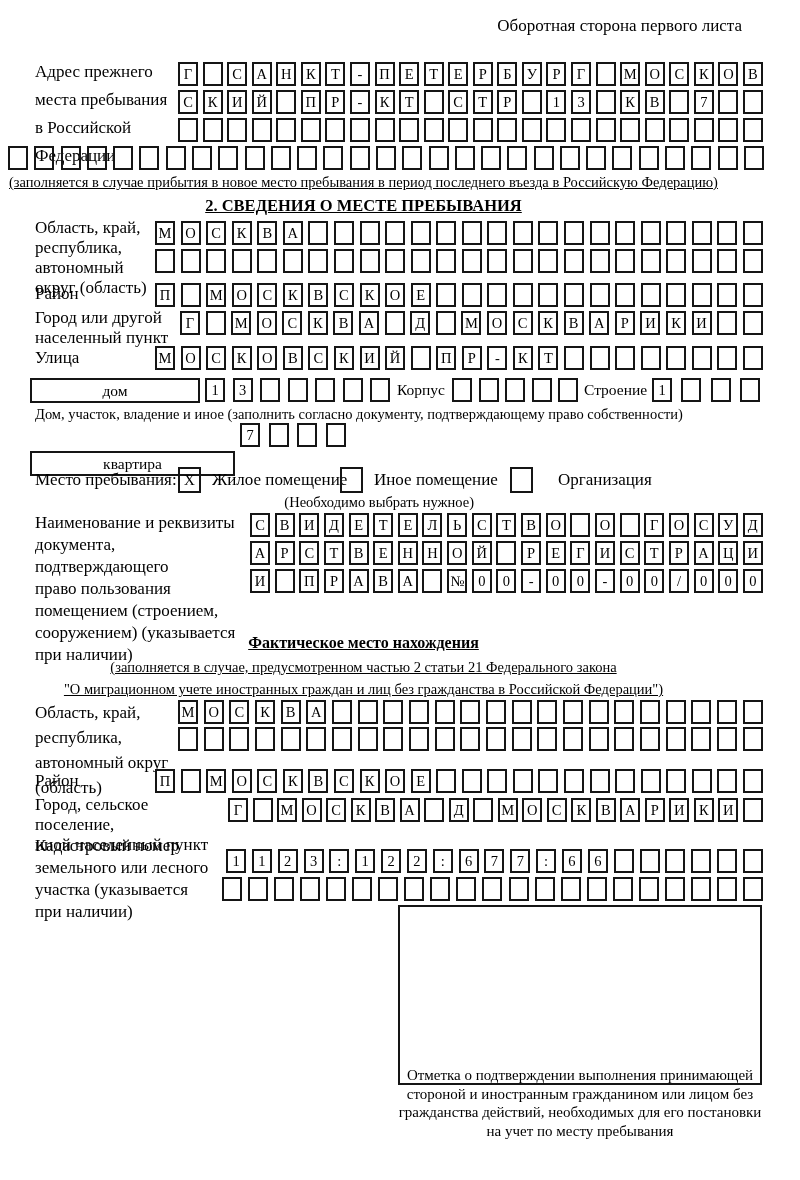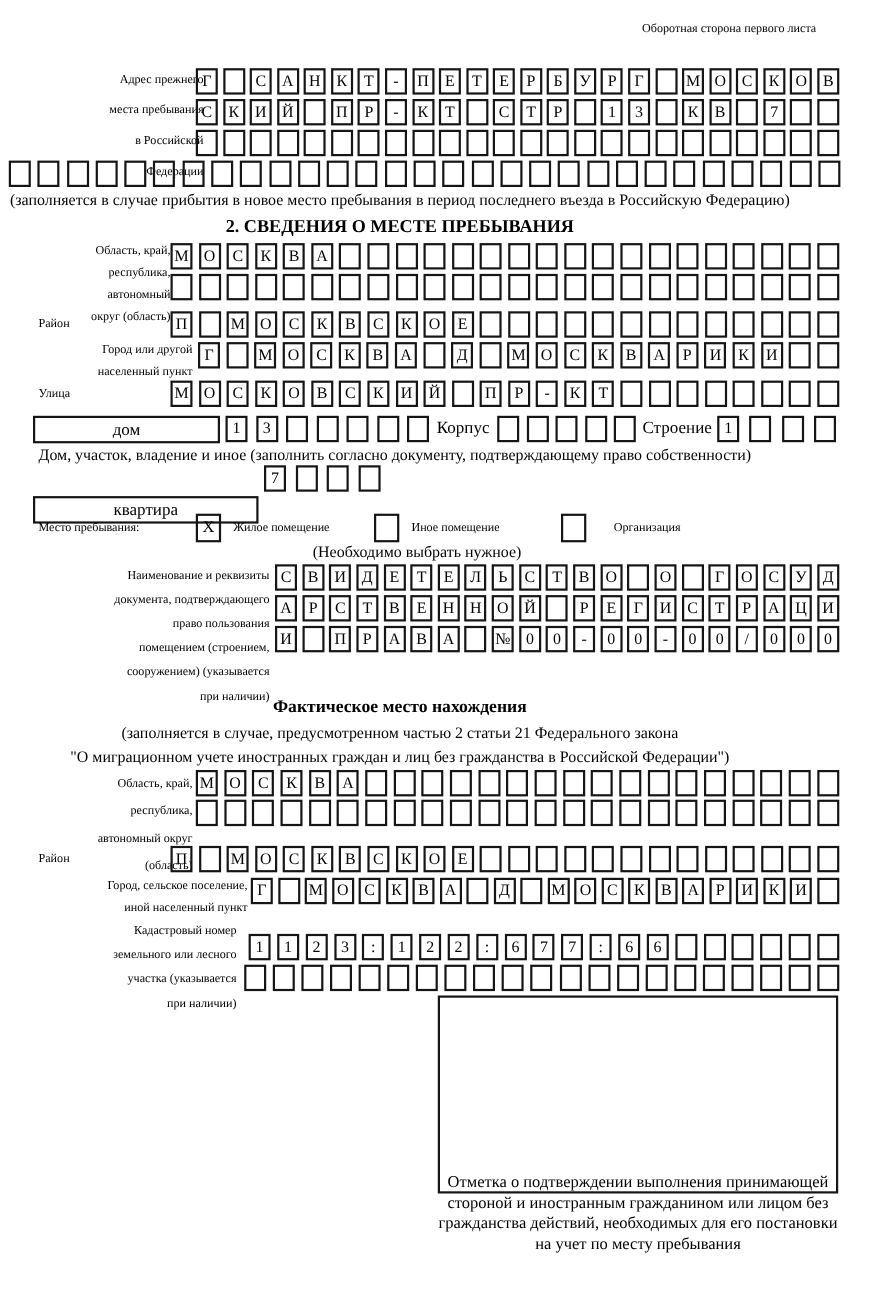--- a/index.html
+++ b/index.html
@@ -10,7 +10,7 @@
   .cbox { width:20px; height:24px; border:2px solid #151515; box-sizing:border-box;
           display:flex; align-items:center; justify-content:center;
           font-size:14.5px; line-height:1; flex:0 0 auto; }
-  .label { font-size:11px; line-height:20px;text-align:right; }
+  .label { font-size:17px; line-height:20px; }
   .lh28 { line-height:28px; }
   .lh22 { line-height:22px; }
   .lh25 { line-height:25px; }

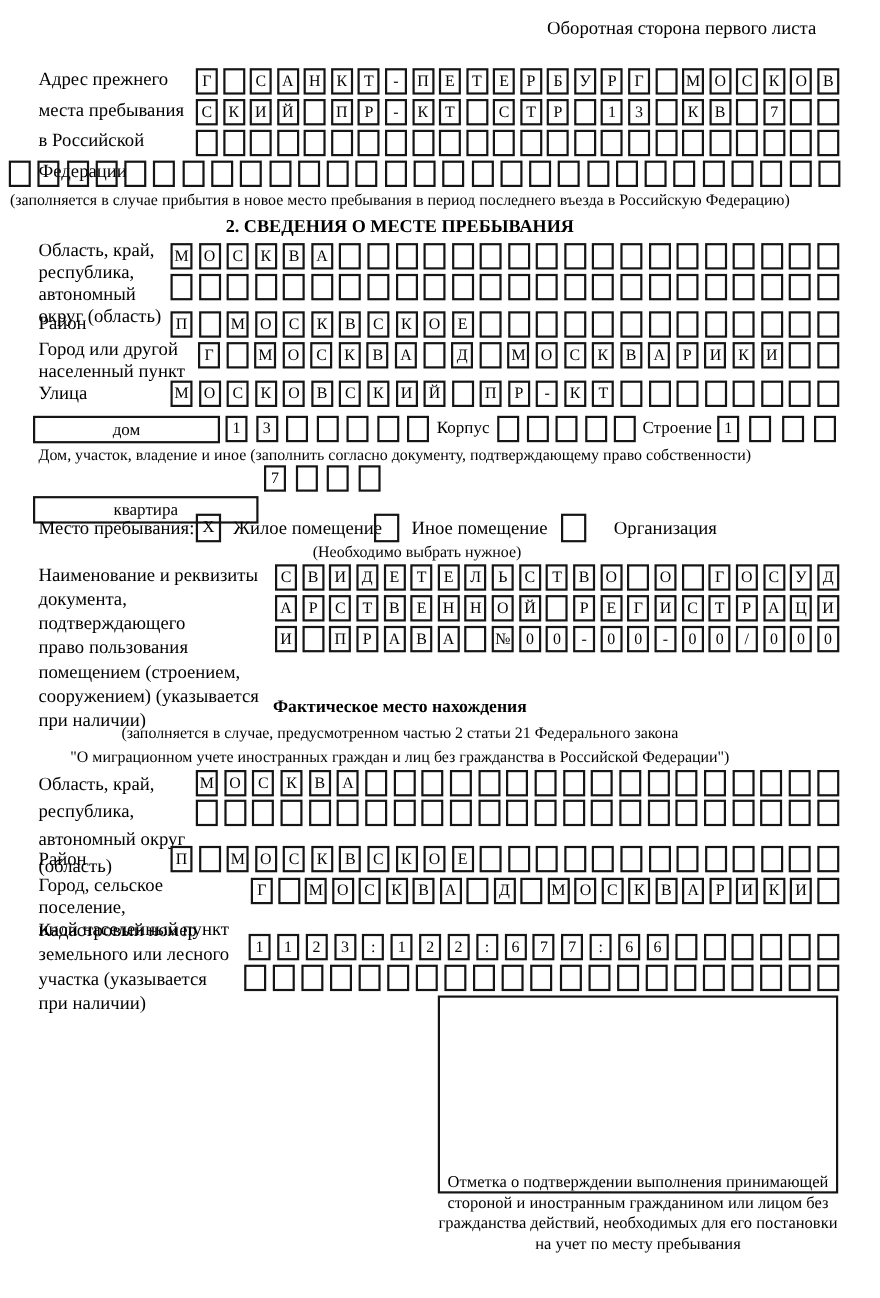--- a/index.html
+++ b/index.html
@@ -16,7 +16,7 @@
   .lh25 { line-height:25px; }
   .note { font-size:14.5px; }
   .title { font-weight:bold; font-size:16.5px; }
-  .center { left:0; width:727px; text-align:center; }
+  .center { left:0; width:727px; text-align:center;text-decoration:underline; }
   .widebox { border:2px solid #151515; box-sizing:border-box; height:25px;
              display:flex; align-items:center; justify-content:center; font-size:15.5px; }
   .cb { width:23px; height:26px; font-size:15px; }

